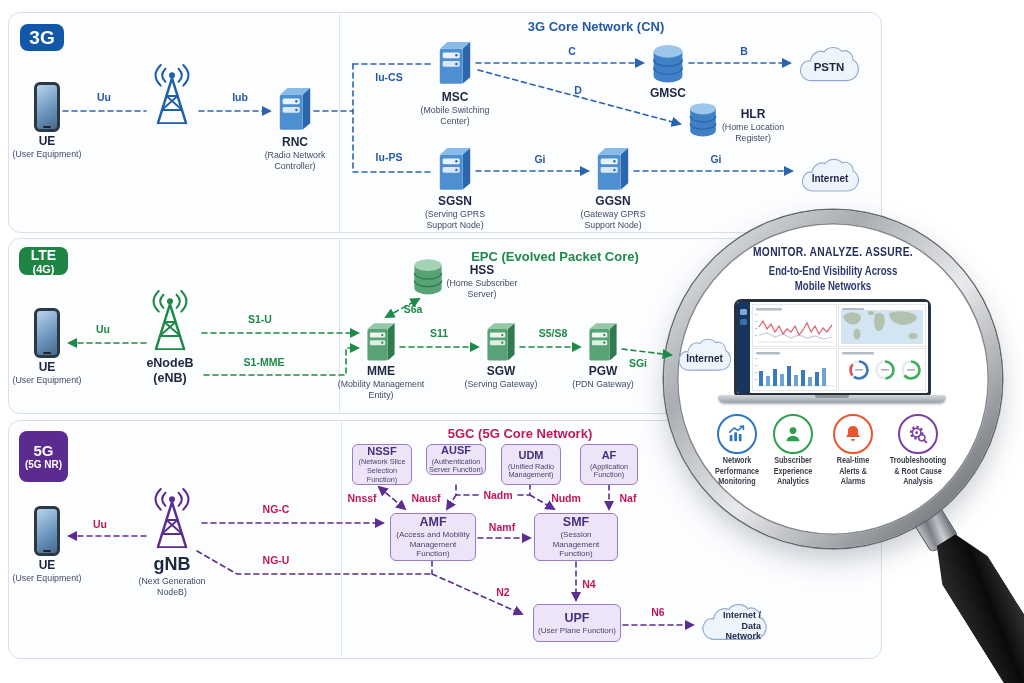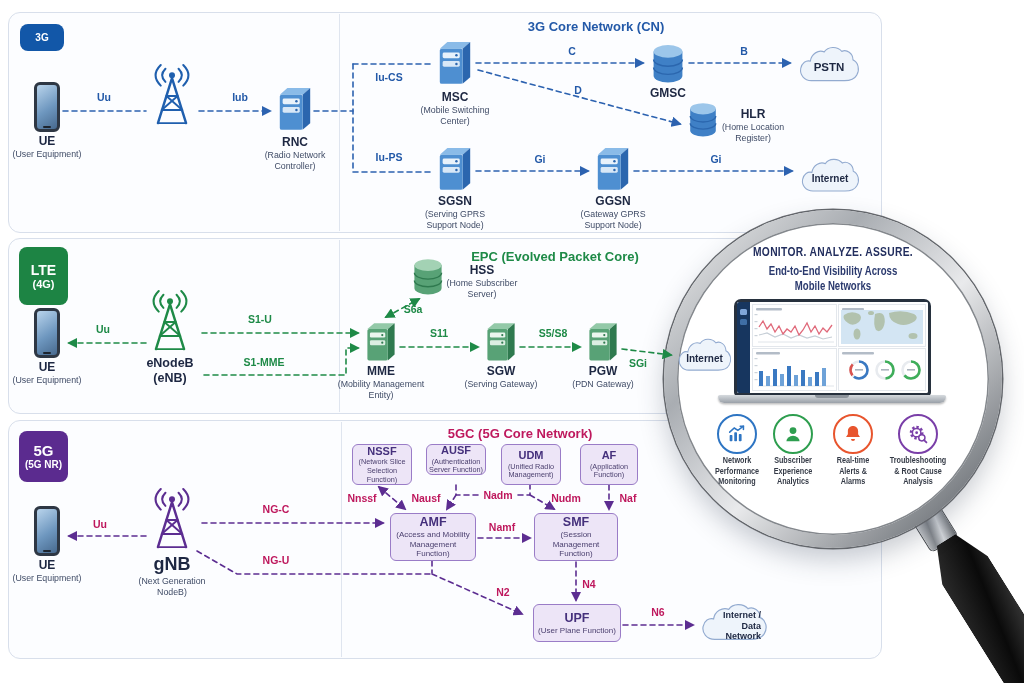--- a/index.html
+++ b/index.html
@@ -168,7 +168,7 @@
     <path class="ln lp" d="M623,625 H693" marker-end="url(#ap)"></path>
   </svg>
 
-  <div class="badge bg-3g" style="left:20px;top:24px;width:44px;height:27px;font-size:10px">
+  <div class="badge bg-3g" style="left:20px;top:24px;width:44px;height:27px;font-size:19px">
       <span>3G</span>
     </div>
   <div class="ptitle c-b" style="left:596px;top:19px">3G Core Network (CN)</div>

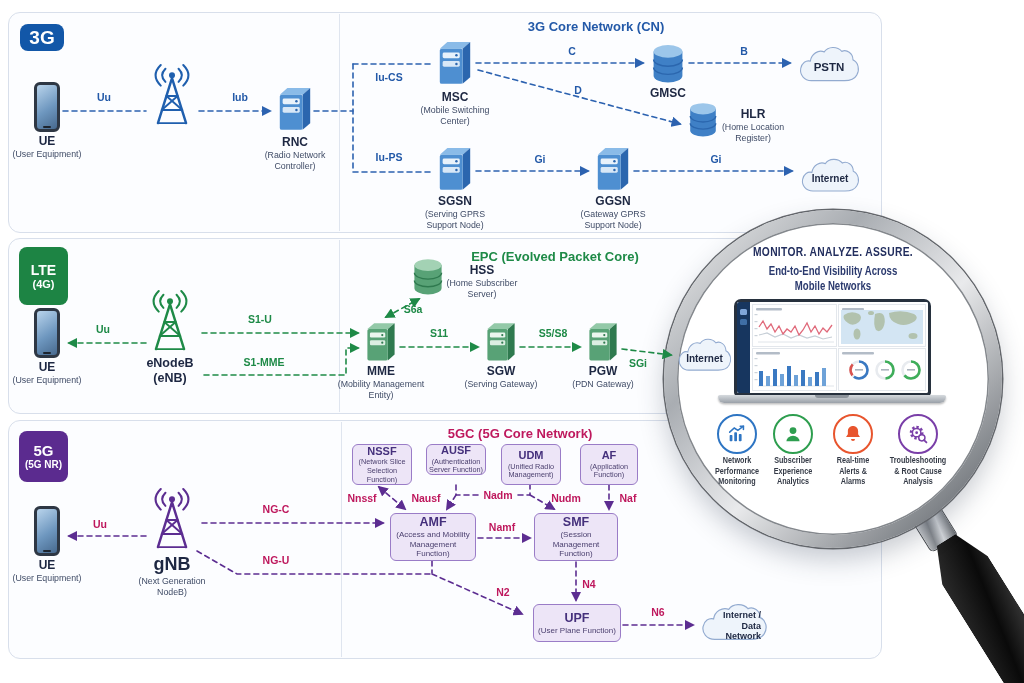--- a/index.html
+++ b/index.html
@@ -247,7 +247,7 @@
   <div class="if c-b" style="left:540px;top:154px">Gi</div>
   <div class="if c-b" style="left:716px;top:154px">Gi</div>
 
-  <div class="badge bg-lte" style="left:19px;top:247px;width:49px;height:58px">
+  <div class="badge bg-lte" style="left:19px;top:247px;width:49px;height:28px">
     <span style="font-size:14px">LTE</span>
     <span style="font-size:11px">(4G)</span>
   </div>

